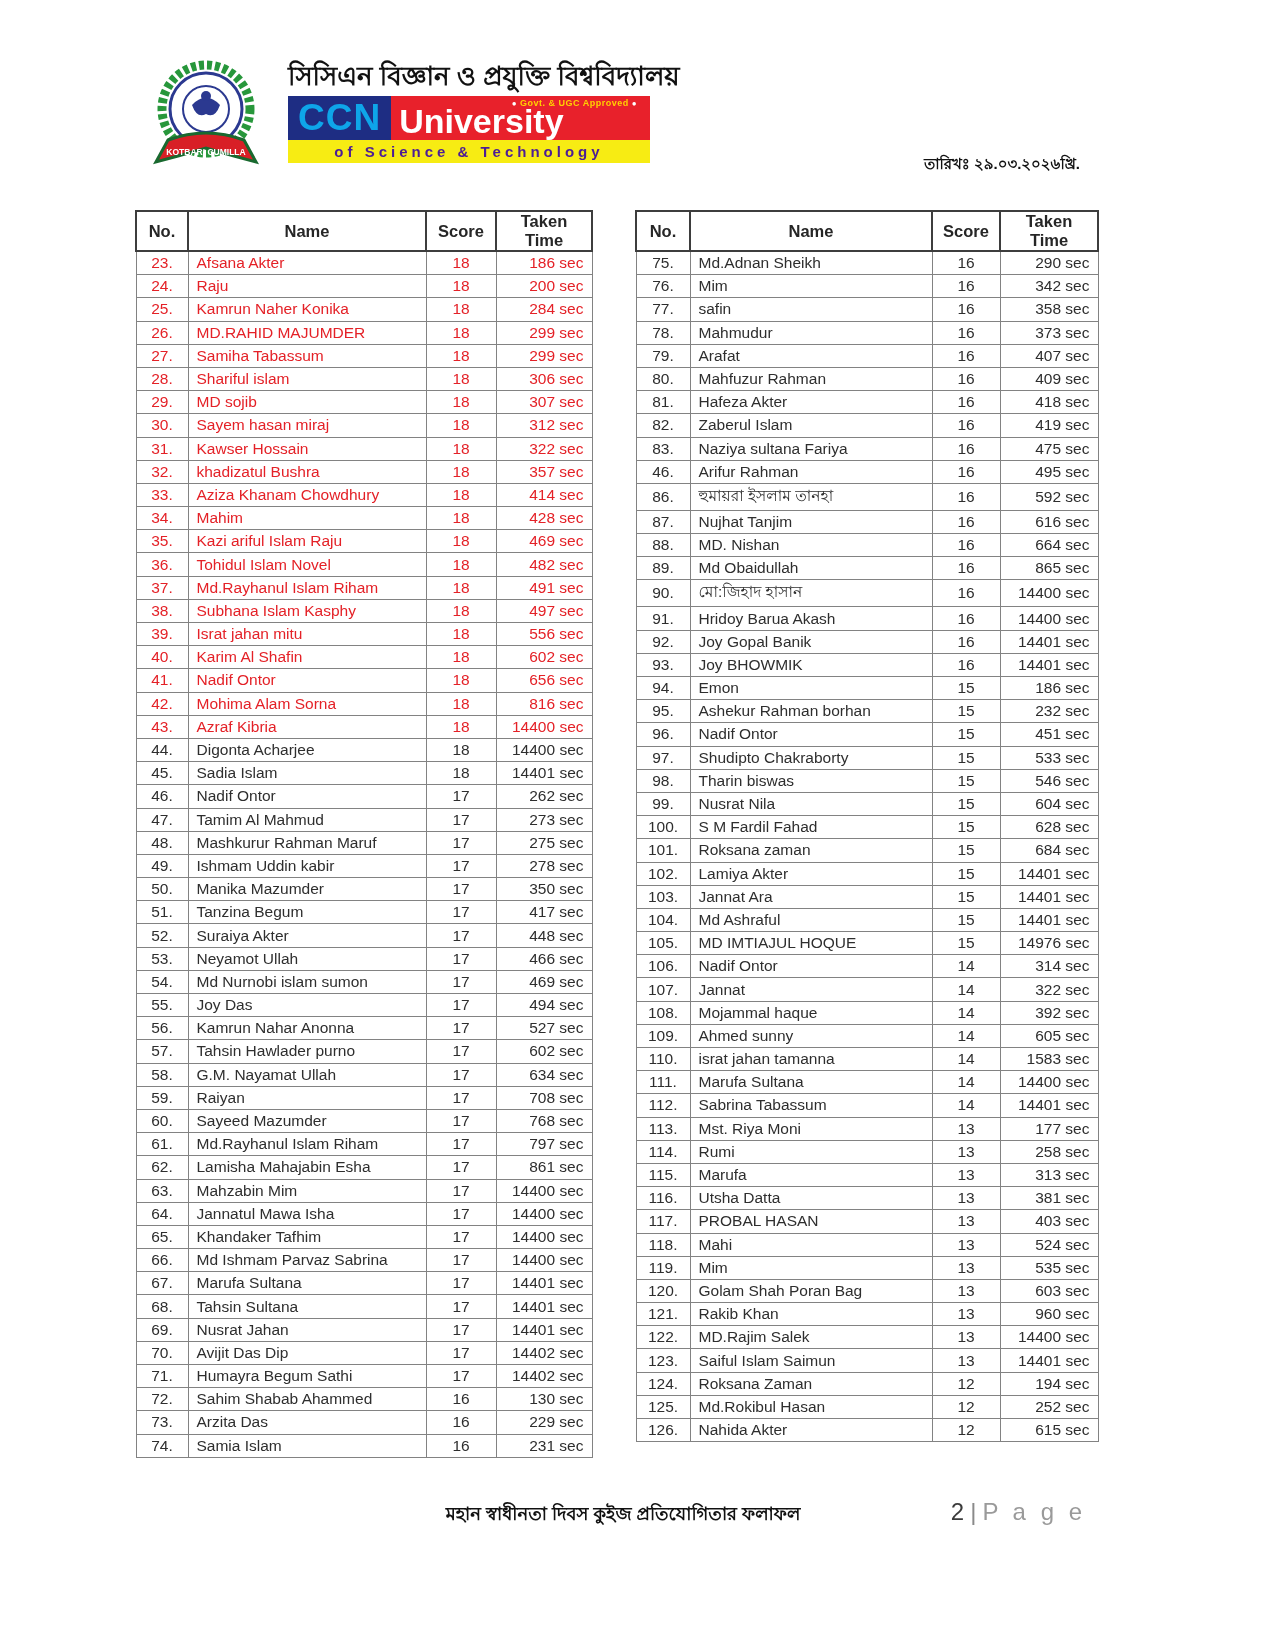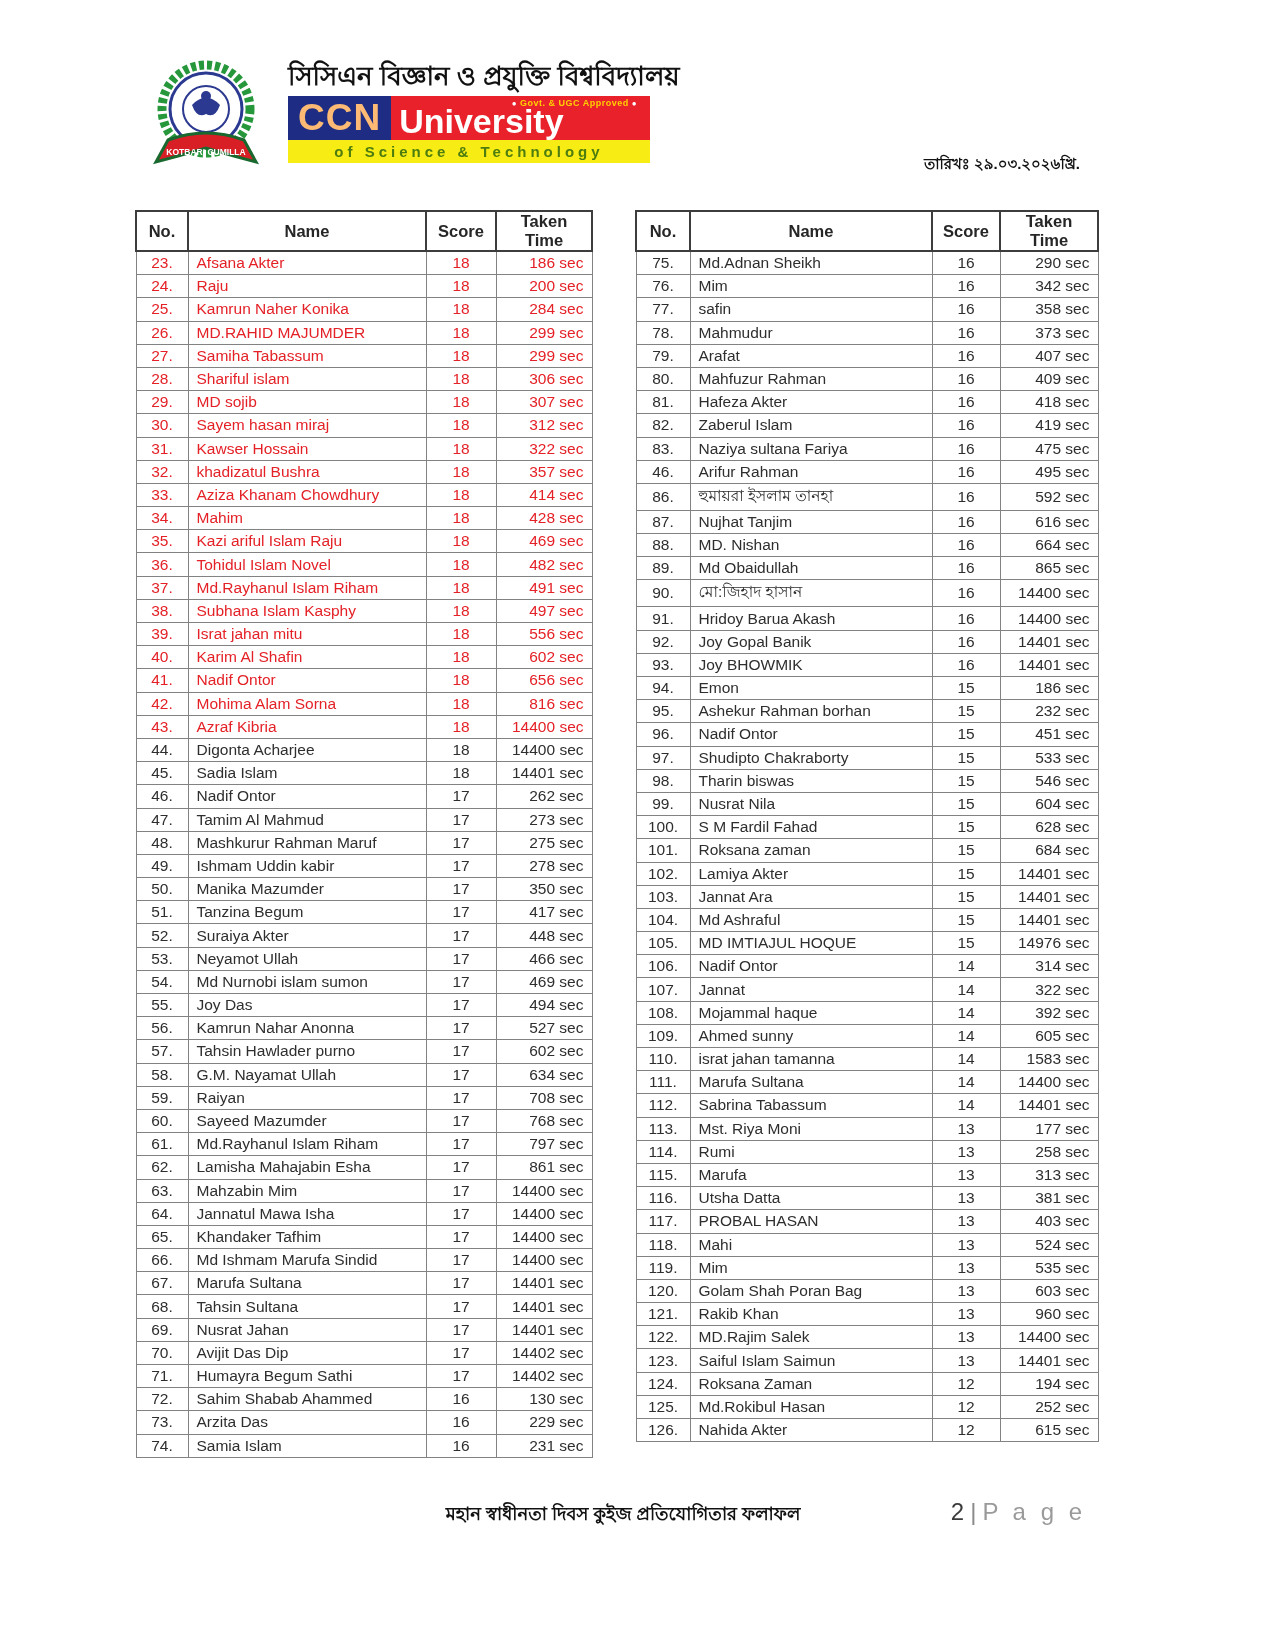--- a/index.html
+++ b/index.html
@@ -13,7 +13,7 @@
   .logo-right{display:flex;flex-direction:column;margin-left:24px;width:362px;}
   .bn-title{font-size:26px;font-weight:bold;color:#111;line-height:1.25;white-space:nowrap;}
   .wordmark{display:flex;height:44px;margin-top:3px;}
-  .ccn-box{background:#1e2d83;color:#fdba74;font-size:37px;font-weight:bold;
+  .ccn-box{background:#1e2d83;color:#0ea5e9;font-size:37px;font-weight:bold;
     padding:0 10px;display:flex;align-items:center;letter-spacing:1px;}
   .univ-box{background:#e8212b;color:#fff;flex:1;position:relative;display:flex;
     align-items:flex-end;font-size:34px;font-weight:bold;padding:8px 6px 0 8px;line-height:1.05;}

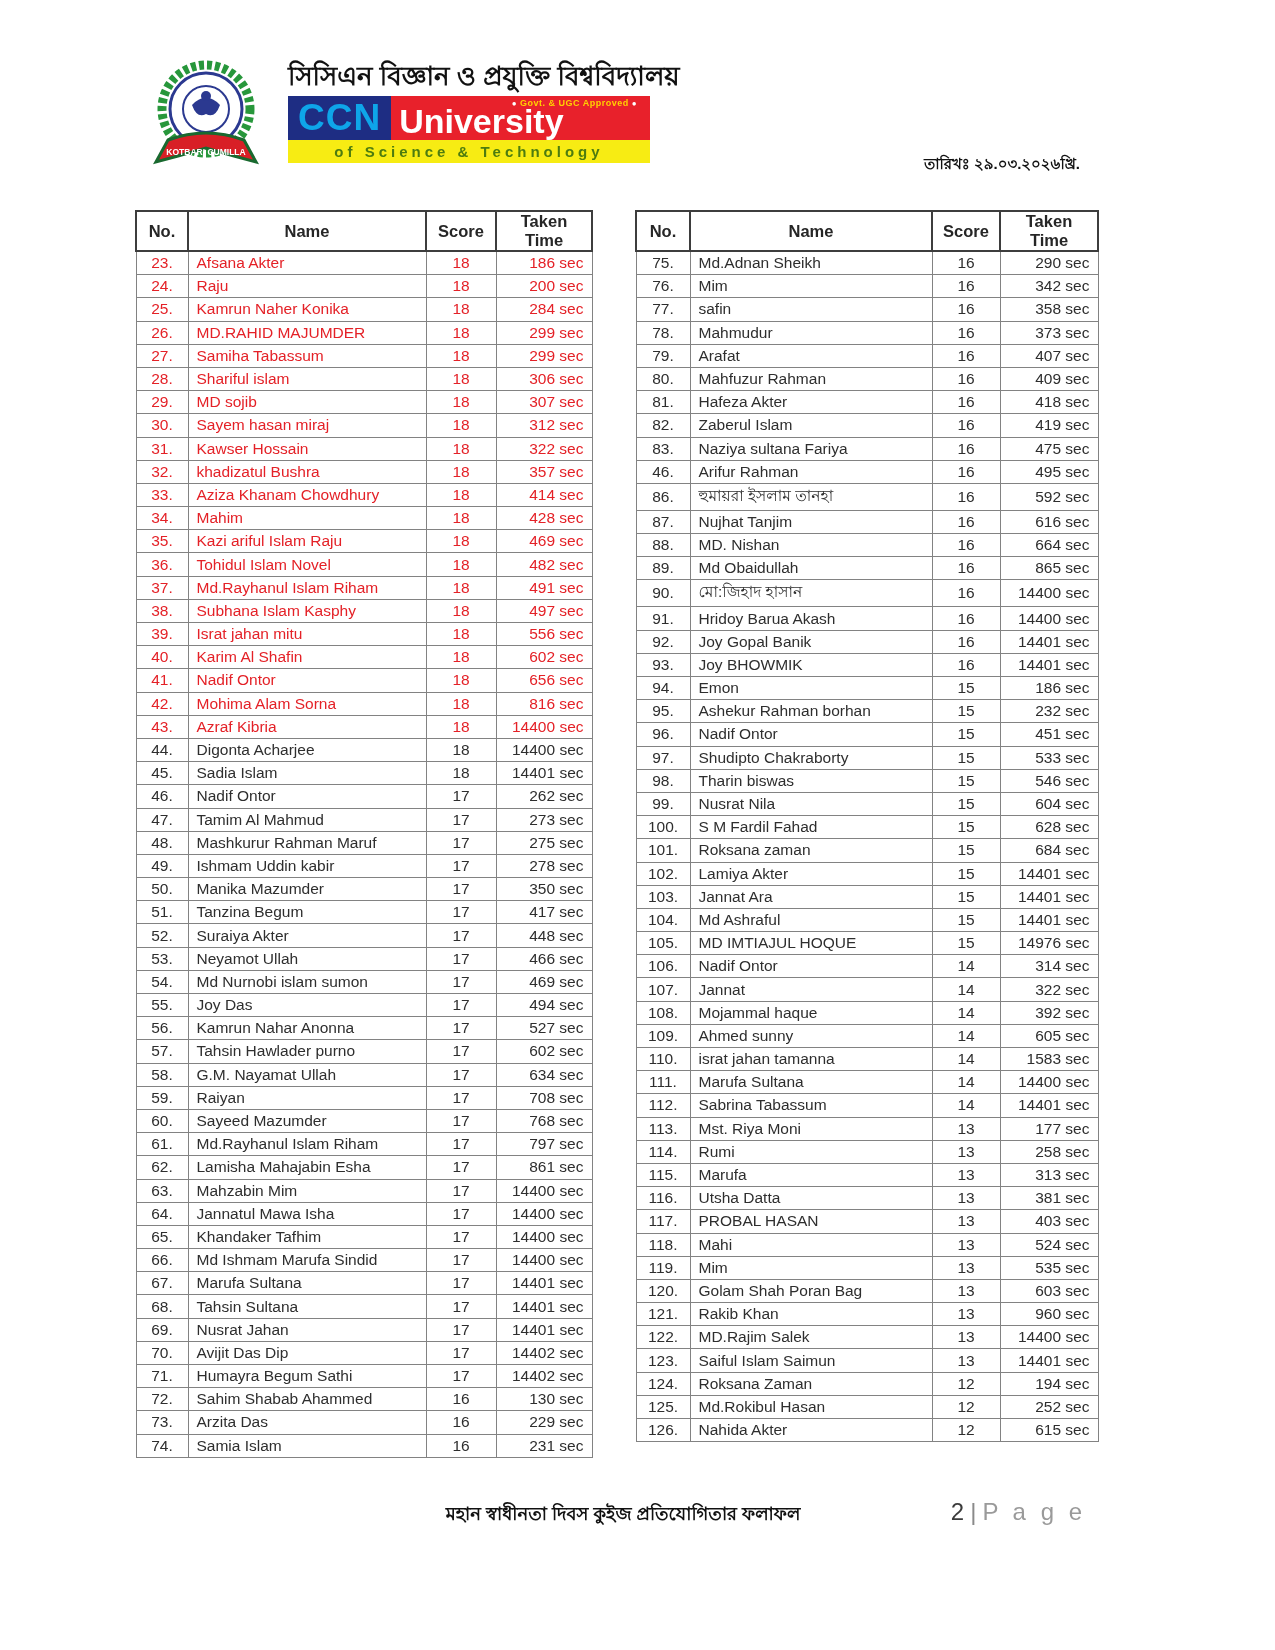--- a/index.html
+++ b/index.html
@@ -20,7 +20,7 @@
   .approved{position:absolute;top:3px;right:10px;color:#ffd200;font-size:9px;
     font-weight:bold;letter-spacing:.5px;white-space:nowrap;}
   .approved::before,.approved::after{content:"●";color:#fff;font-size:8px;margin:0 3px;}
-  .tagline{background:#f7ec13;color:#4d7c0f;font-weight:bold;letter-spacing:4px;
+  .tagline{background:#f7ec13;color:#4c1d95;font-weight:bold;letter-spacing:4px;
     font-size:15px;text-align:center;height:23px;line-height:23px;white-space:nowrap;}
   .doc-date{position:absolute;top:152px;right:195px;font-size:15px;font-weight:bold;color:#111;}
   

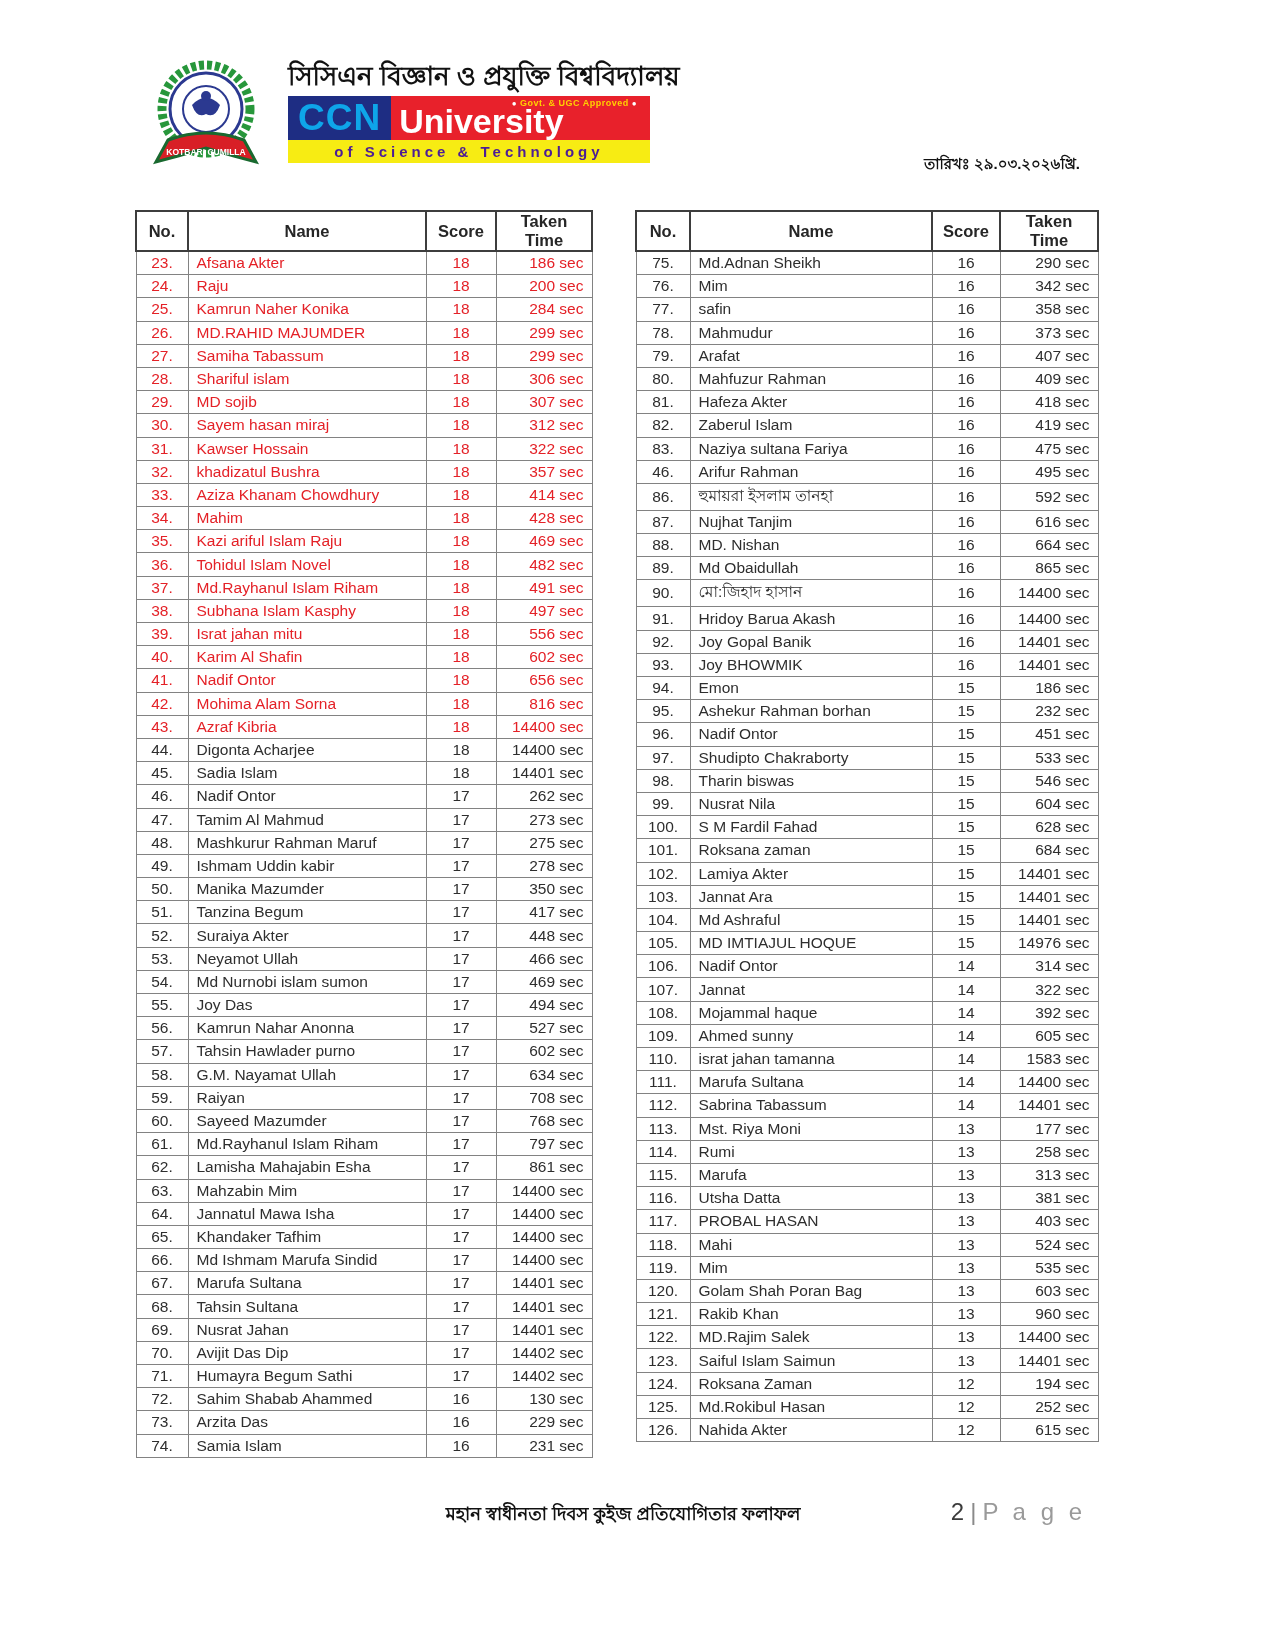--- a/index.html
+++ b/index.html
@@ -352,7 +352,7 @@
       </tr>
       <tr>
         <td class="no">66.</td>
-        <td class="name">Md Ishmam Marufa Sindid</td>
+        <td class="name">Md Ishmam Parvaz Sabrina</td>
         <td class="score">17</td>
         <td class="time">14400 sec</td>
       </tr>

